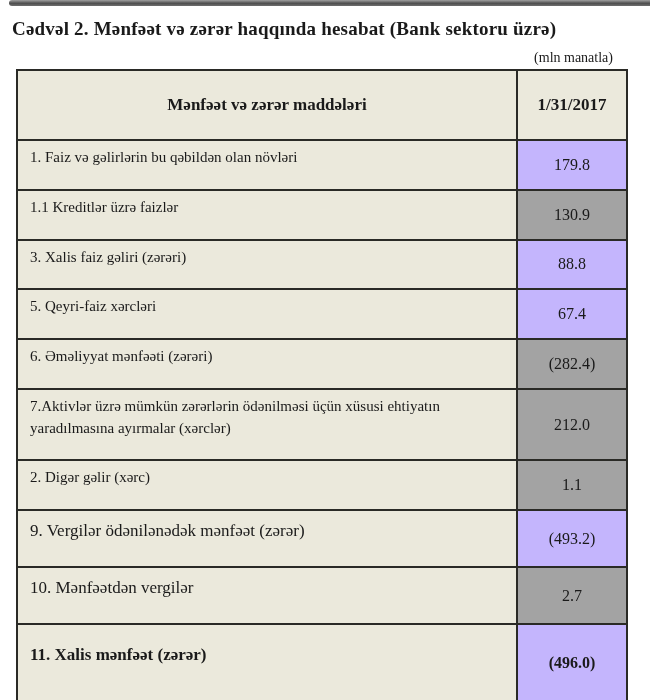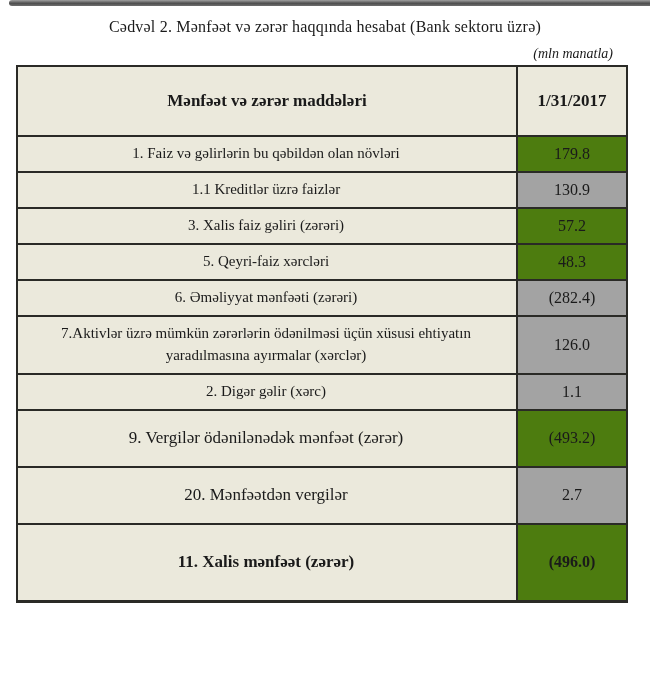--- a/index.html
+++ b/index.html
@@ -24,9 +24,8 @@
   }
   .page-title {
     margin: 18px 12px 10px 12px;
-    text-align: center;
-    font-size: 16px;
-    font-weight: normal;
+    font-size: 19px;
+    font-weight: bold;
     letter-spacing: 0.2px;
   }
   .unit-note {

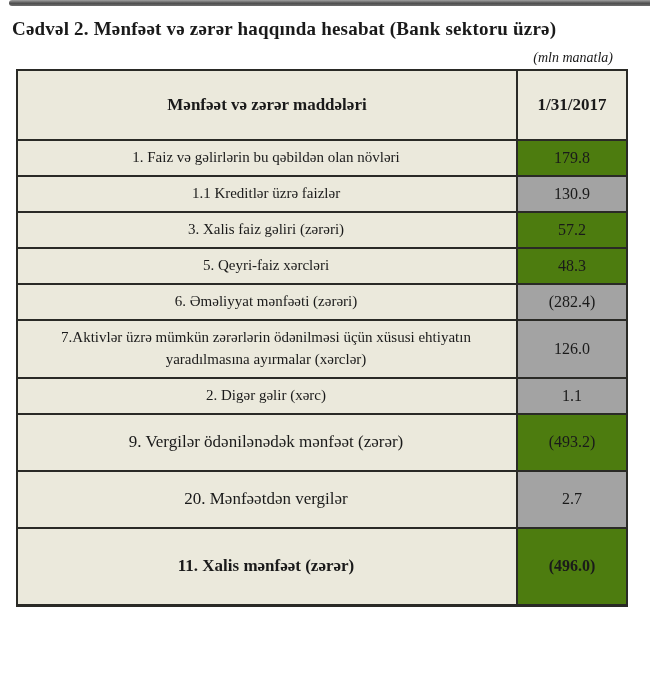--- a/index.html
+++ b/index.html
@@ -34,7 +34,6 @@
     padding-right: 14px;
     margin-bottom: 3px;
     text-align: right;
-    font-style: italic;
     font-size: 14px;
   }
   table.report-table {

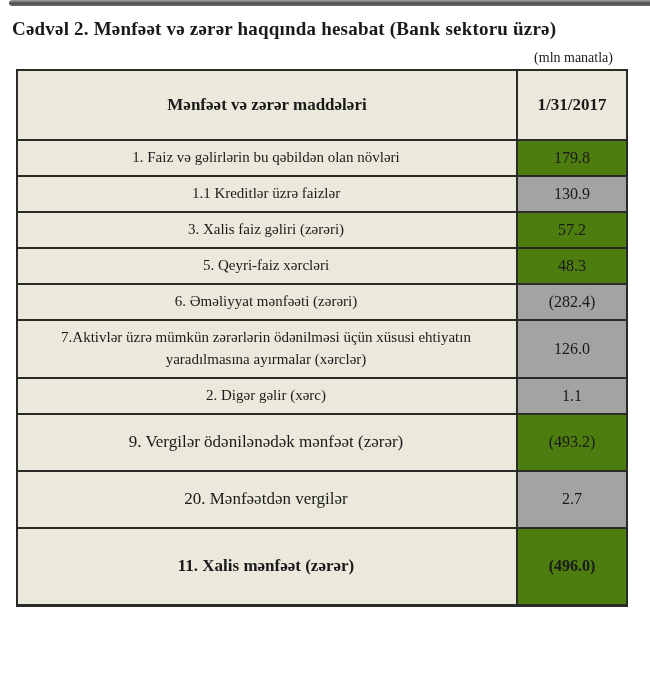--- a/index.html
+++ b/index.html
@@ -62,8 +62,8 @@
     background: #ebe9dc;
     font-size: 15px;
     line-height: 1.45;
-    padding: 6px 14px 6px 12px;
-    text-align: center;
+    padding: 6px 14px 20px 12px;
+    text-align: left;
   }
   td.value-cell {
     background: #4d7c0f;

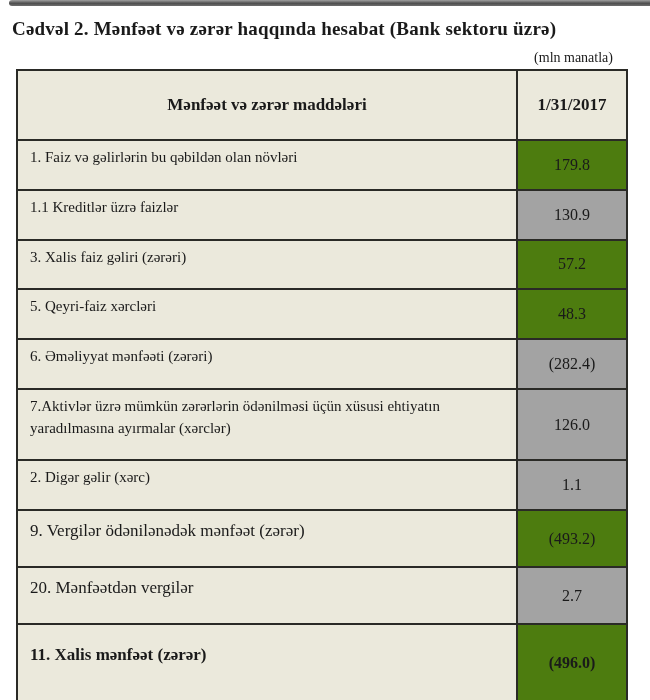--- a/index.html
+++ b/index.html
@@ -66,7 +66,7 @@
     text-align: left;
   }
   td.value-cell {
-    background: #4d7c0f;
+    background: #c4b5fd;
     font-size: 16px;
     text-align: center;
     padding: 2px 4px;

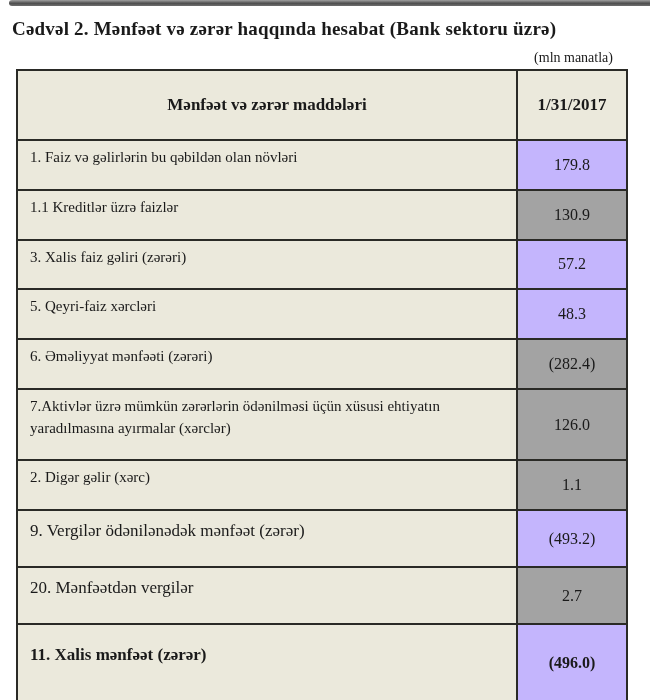--- a/index.html
+++ b/index.html
@@ -109,7 +109,7 @@
       </tr>
       <tr>
         <td class="label-cell">3. Xalis faiz gəliri (zərəri)</td>
-        <td class="value-cell">57.2</td>
+        <td class="value-cell">88.8</td>
       </tr>
       <tr>
         <td class="label-cell">5. Qeyri-faiz xərcləri</td>

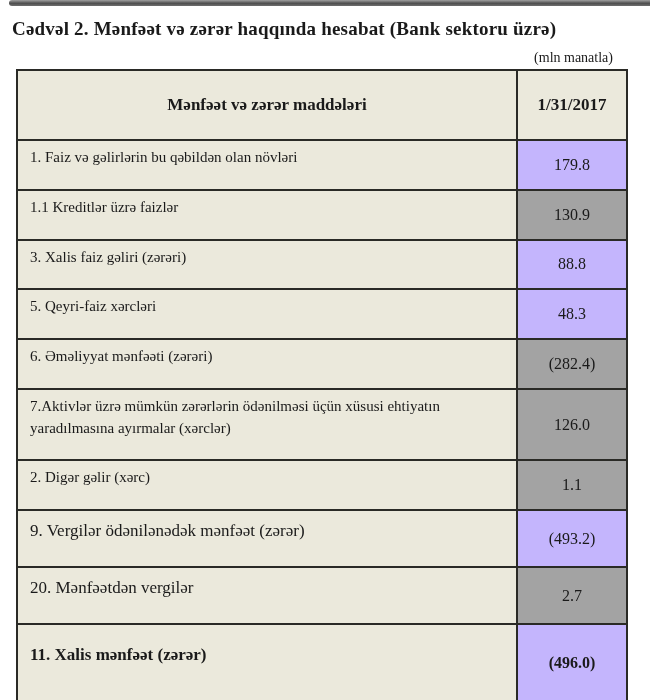--- a/index.html
+++ b/index.html
@@ -113,7 +113,7 @@
       </tr>
       <tr>
         <td class="label-cell">5. Qeyri-faiz xərcləri</td>
-        <td class="value-cell">48.3</td>
+        <td class="value-cell">67.4</td>
       </tr>
       <tr>
         <td class="label-cell">6. Əməliyyat mənfəəti (zərəri)</td>

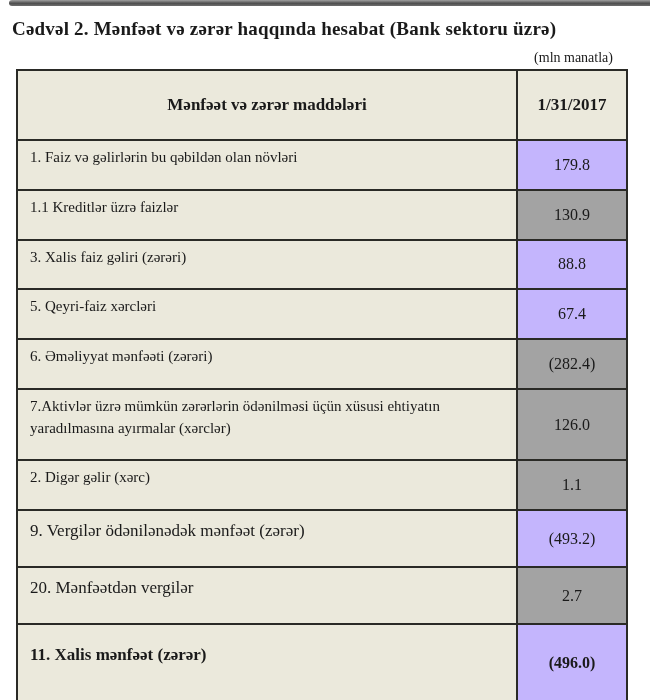--- a/index.html
+++ b/index.html
@@ -121,7 +121,7 @@
       </tr>
       <tr>
         <td class="label-cell">7.Aktivlər üzrə mümkün zərərlərin ödənilməsi üçün xüsusi ehtiyatın yaradılmasına ayırmalar (xərclər)</td>
-        <td class="value-cell white">126.0</td>
+        <td class="value-cell white">212.0</td>
       </tr>
       <tr>
         <td class="label-cell">2. Digər gəlir (xərc)</td>

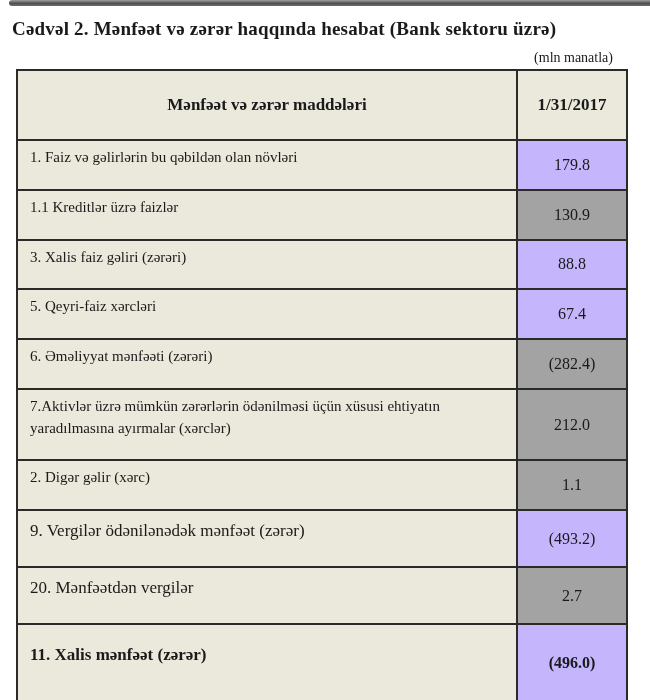--- a/index.html
+++ b/index.html
@@ -132,7 +132,7 @@
         <td class="value-cell">(493.2)</td>
       </tr>
       <tr class="large">
-        <td class="label-cell">20. Mənfəətdən vergilər</td>
+        <td class="label-cell">10. Mənfəətdən vergilər</td>
         <td class="value-cell white">2.7</td>
       </tr>
       <tr class="large bold tall">

